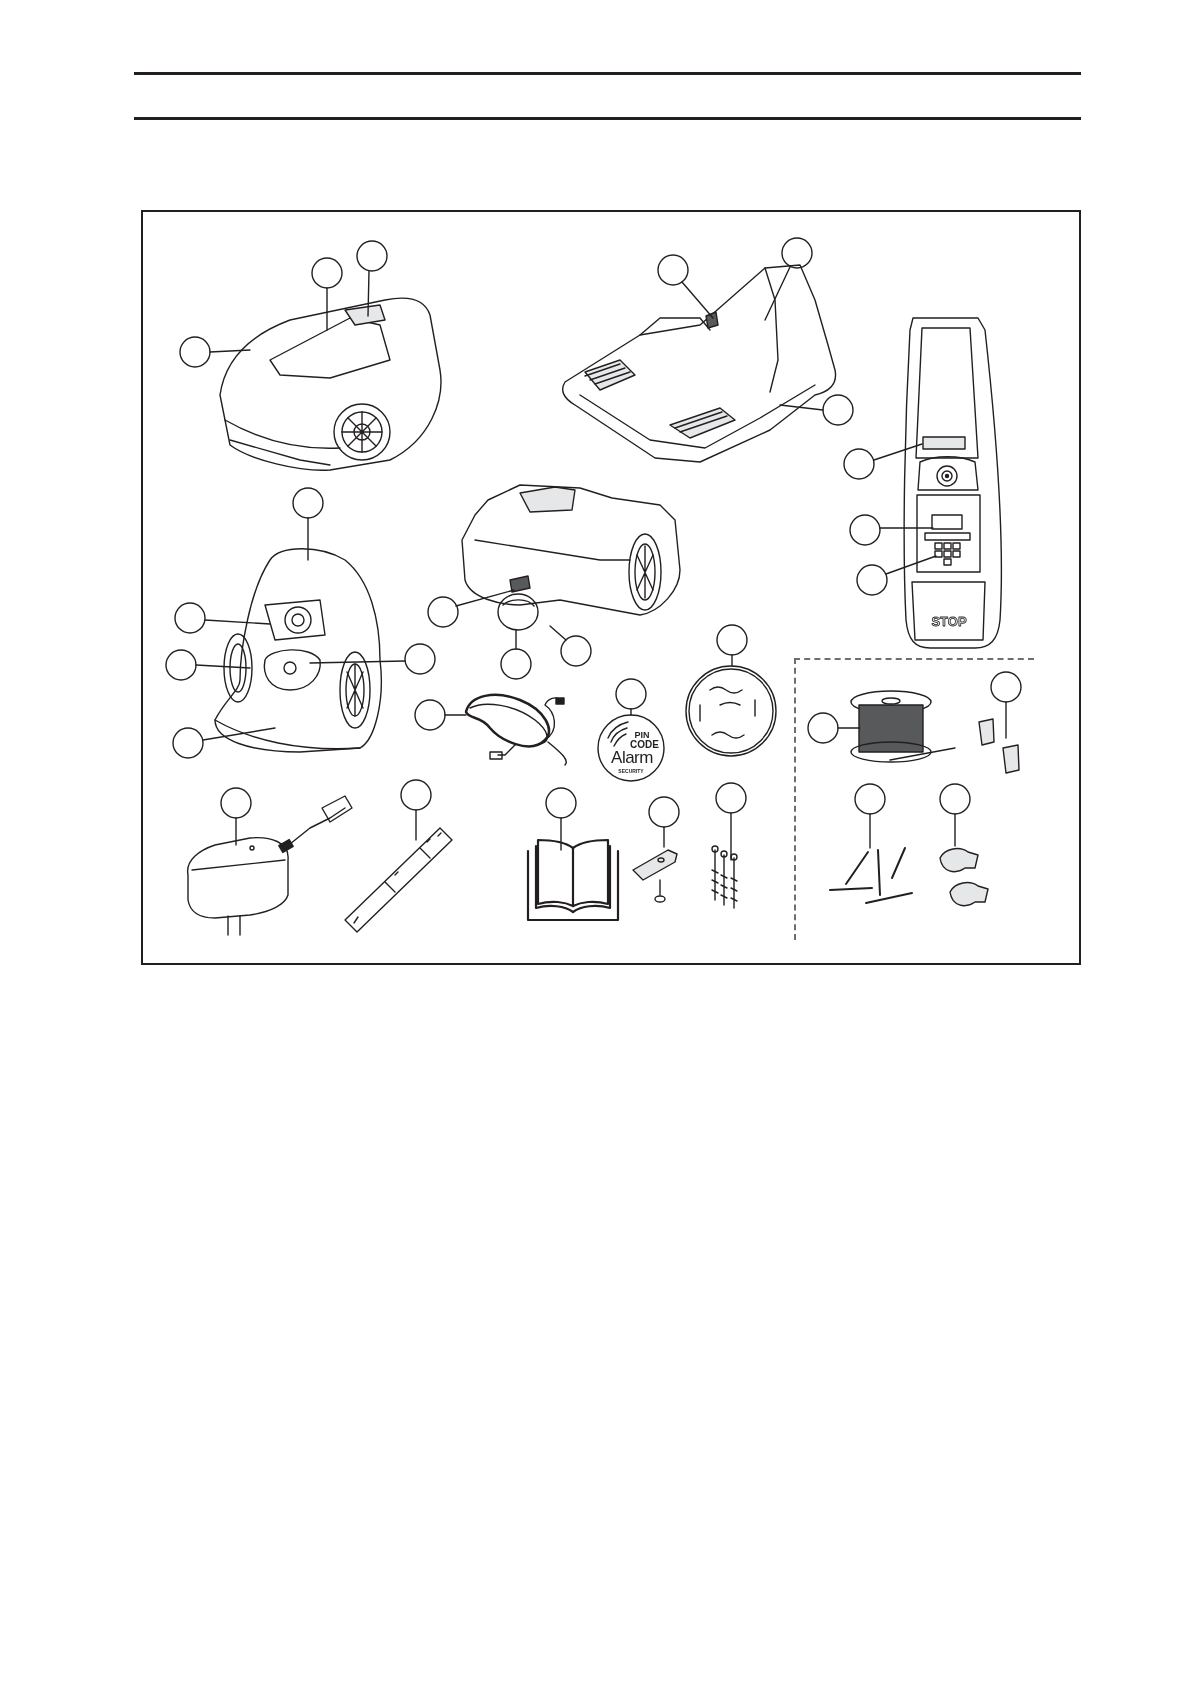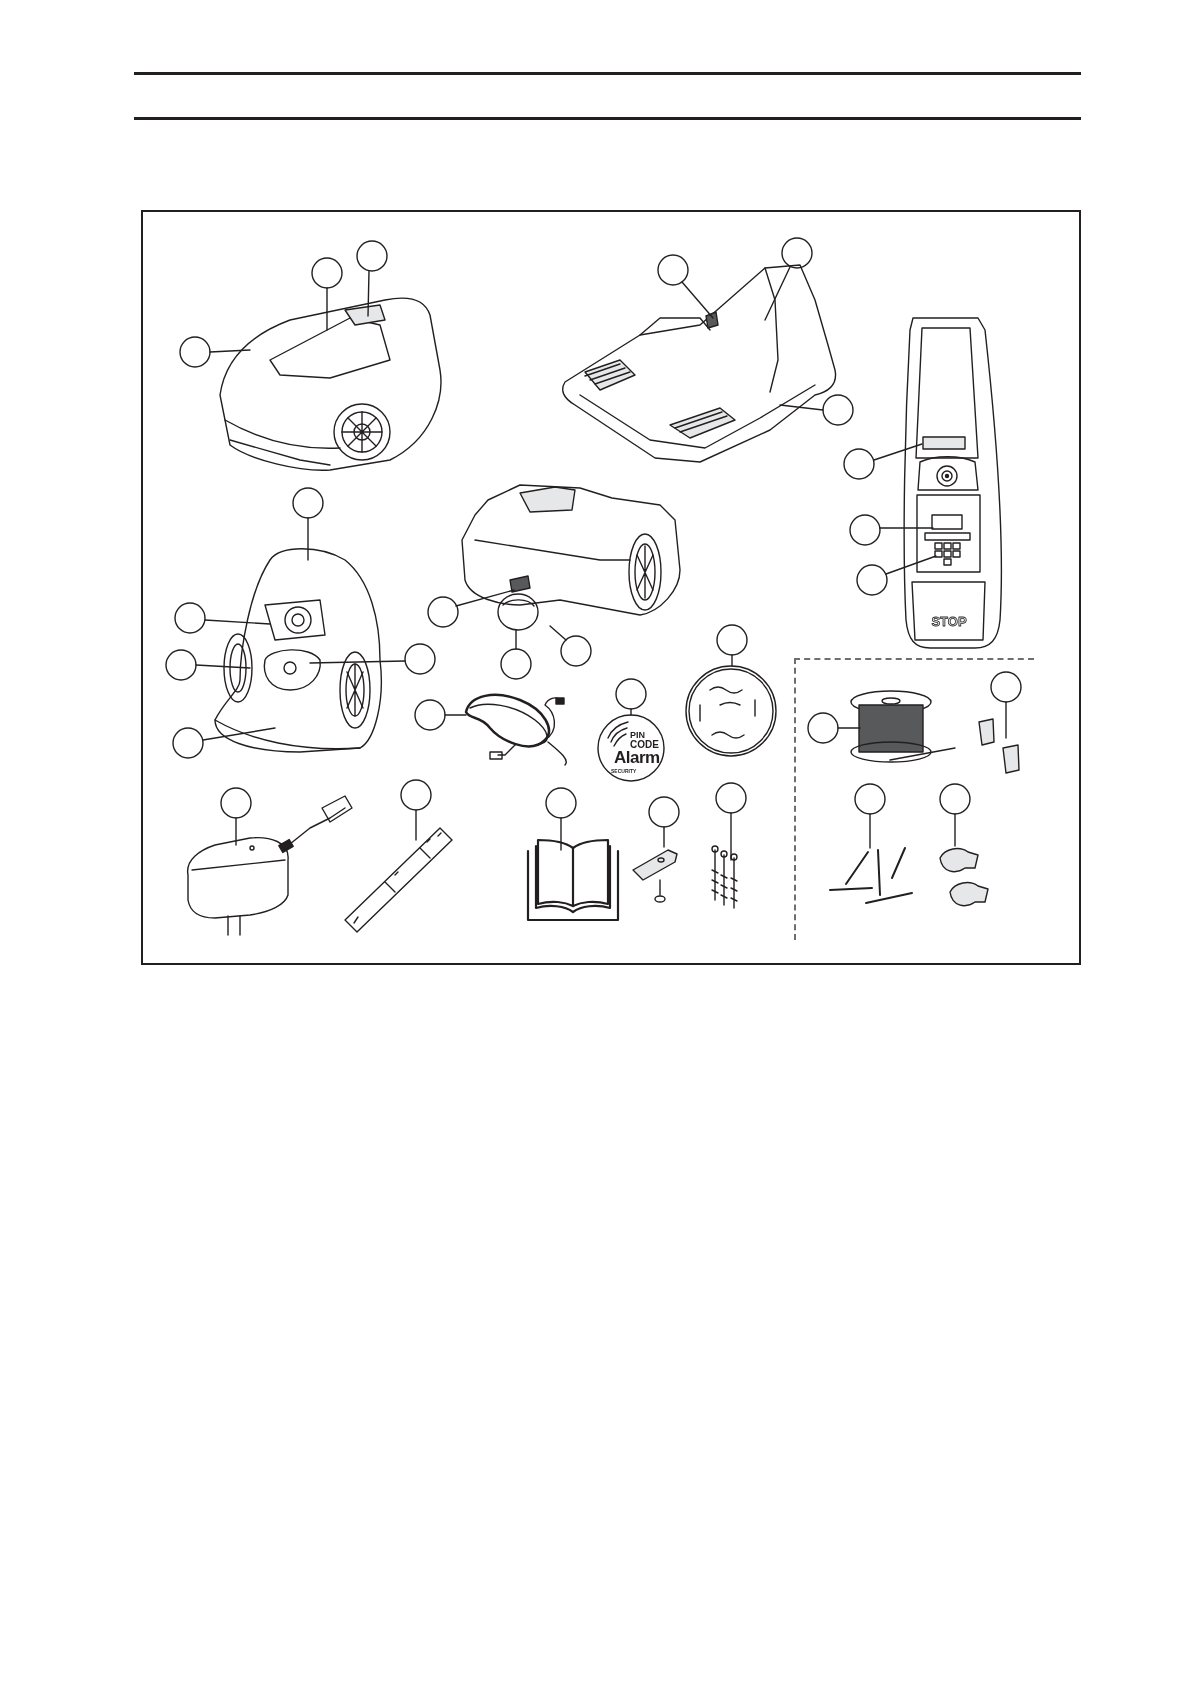--- a/index.html
+++ b/index.html
@@ -11,7 +11,7 @@
   .dashed { position:absolute; left:794px; top:658px; width:240px; height:282px;
             border-top:2px dashed #6d6e71; border-left:2px dashed #6d6e71; box-sizing:border-box; }
   svg.art { position:absolute; left:0; top:0; overflow:visible; }
-  .sticker-text { position:absolute; font-weight:bold; color:#231f20; text-align:left; }
+  .sticker-text { position:absolute; font-weight:bold; color:#231f20; text-align:center; }
 </style>
 </head>
 <body>

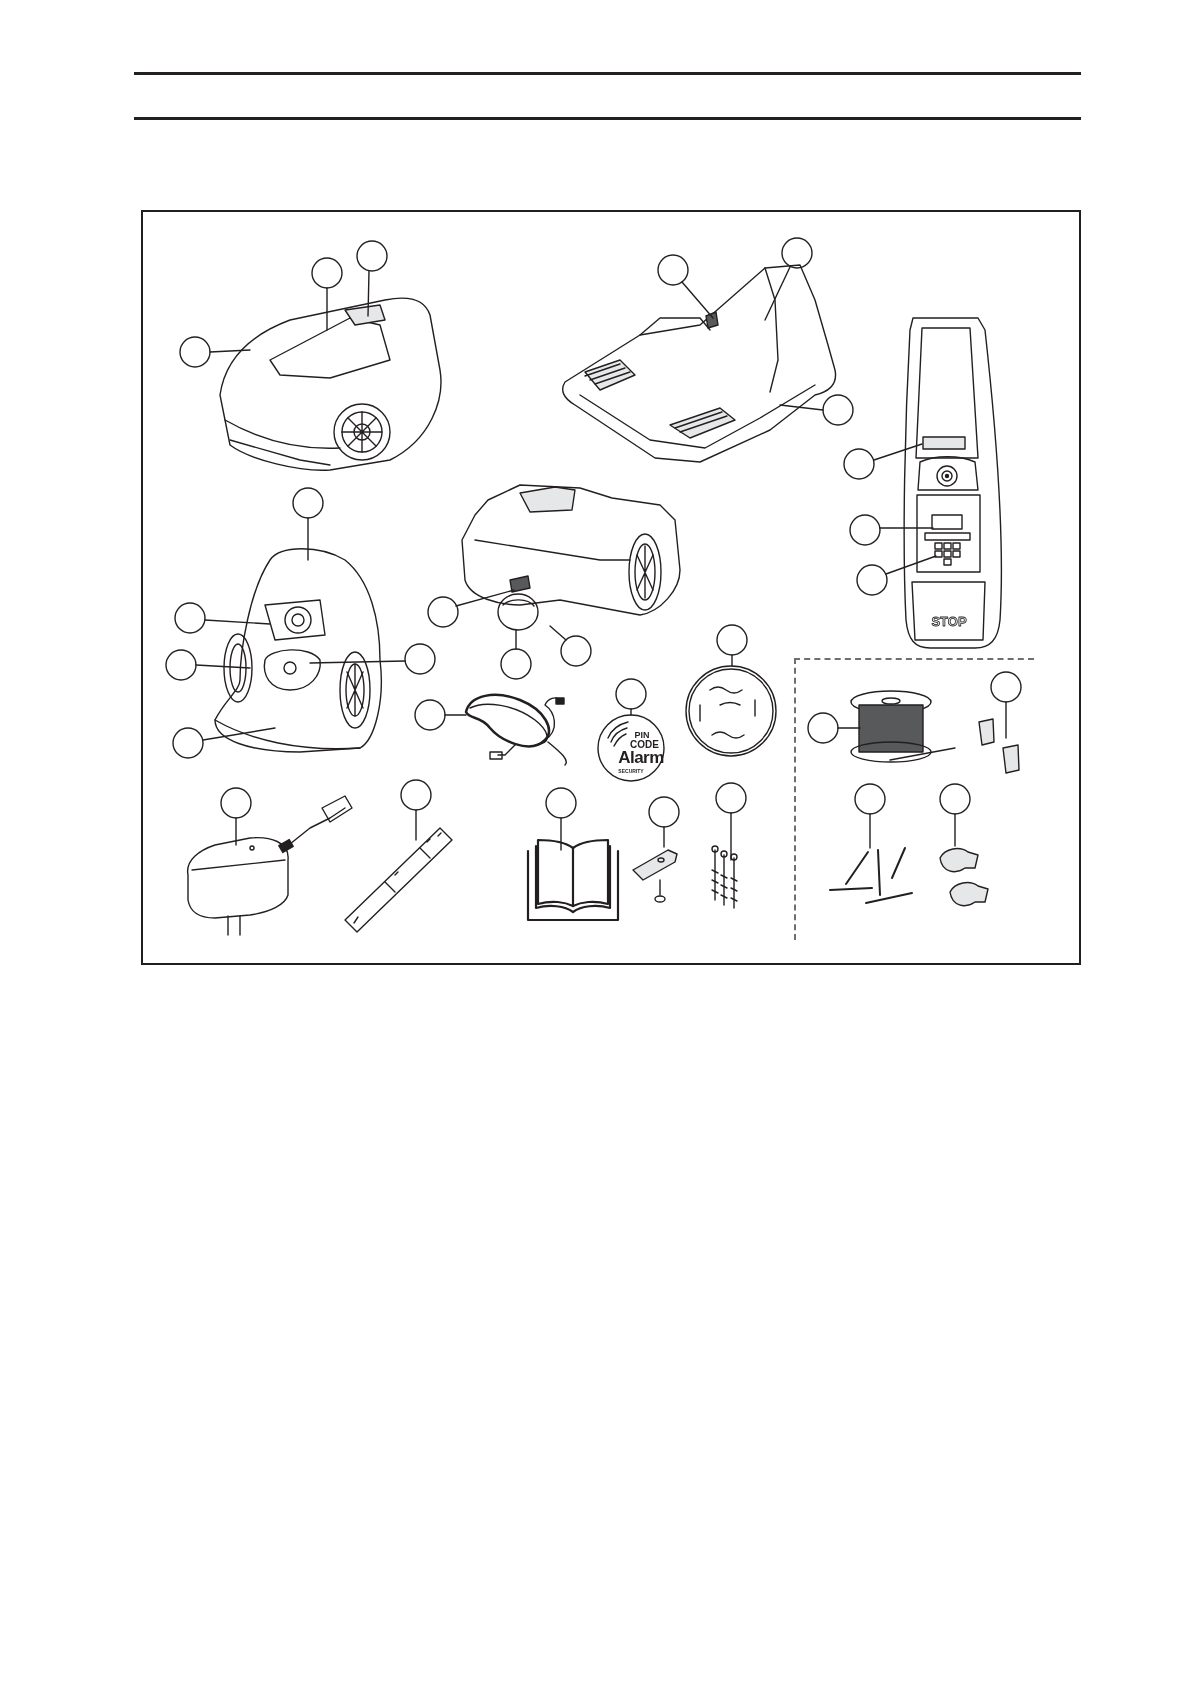--- a/index.html
+++ b/index.html
@@ -273,7 +273,7 @@
 
 <div class="sticker-text" style="left:630px; top:730px; font-size:9px; width:24px;">PIN</div>
 <div class="sticker-text" style="left:630px; top:739px; font-size:10px; width:24px;">CODE</div>
-<div class="sticker-text" style="left:605px; top:748px; font-size:17px; width:54px; font-weight:bold; letter-spacing:-0.5px;margin-left:9px;">Alarm</div>
+<div class="sticker-text" style="left:605px; top:748px; font-size:17px; width:54px; font-weight:normal; letter-spacing:-0.5px;">Alarm</div>
 <div class="sticker-text" style="left:611px; top:768px; font-size:5px; width:40px;">SECURITY</div>
 
 </body></html>

